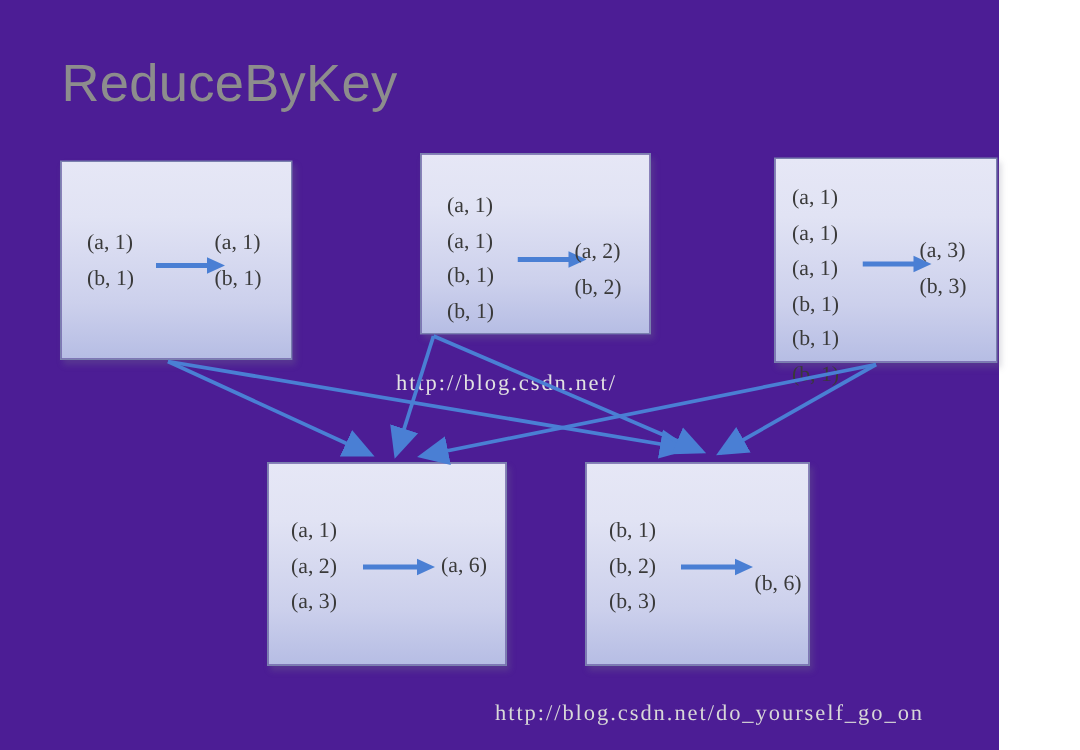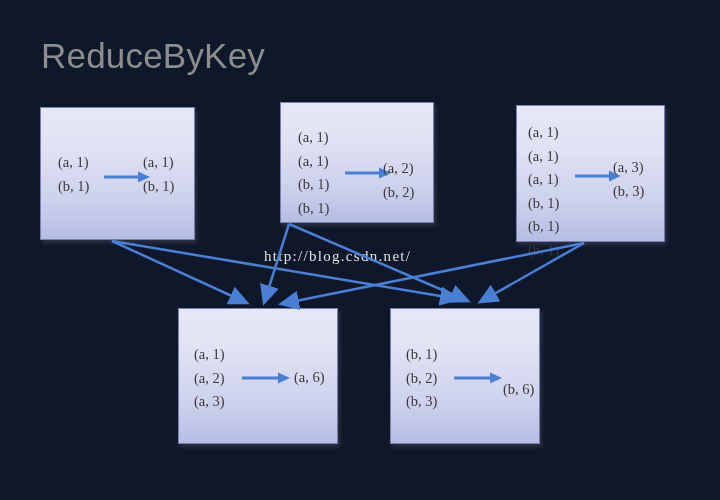--- a/index.html
+++ b/index.html
@@ -15,9 +15,9 @@
   }
   #stage {
     position: relative;
-    width: 720px;
+    width: 666px;
     height: 500px;
-    background: #0f172a;
+    background: #4c1d95;
   }
 
   

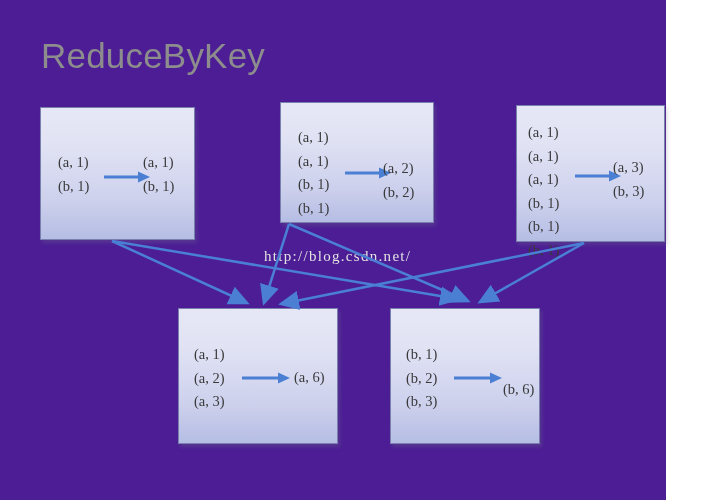--- a/index.html
+++ b/index.html
@@ -196,6 +196,7 @@
     </g>
   </svg>
 
+  <div class="watermark" id="watermark-bottom">http://blog.csdn.net/do_yourself_go_on</div>
 
 </div>
 

